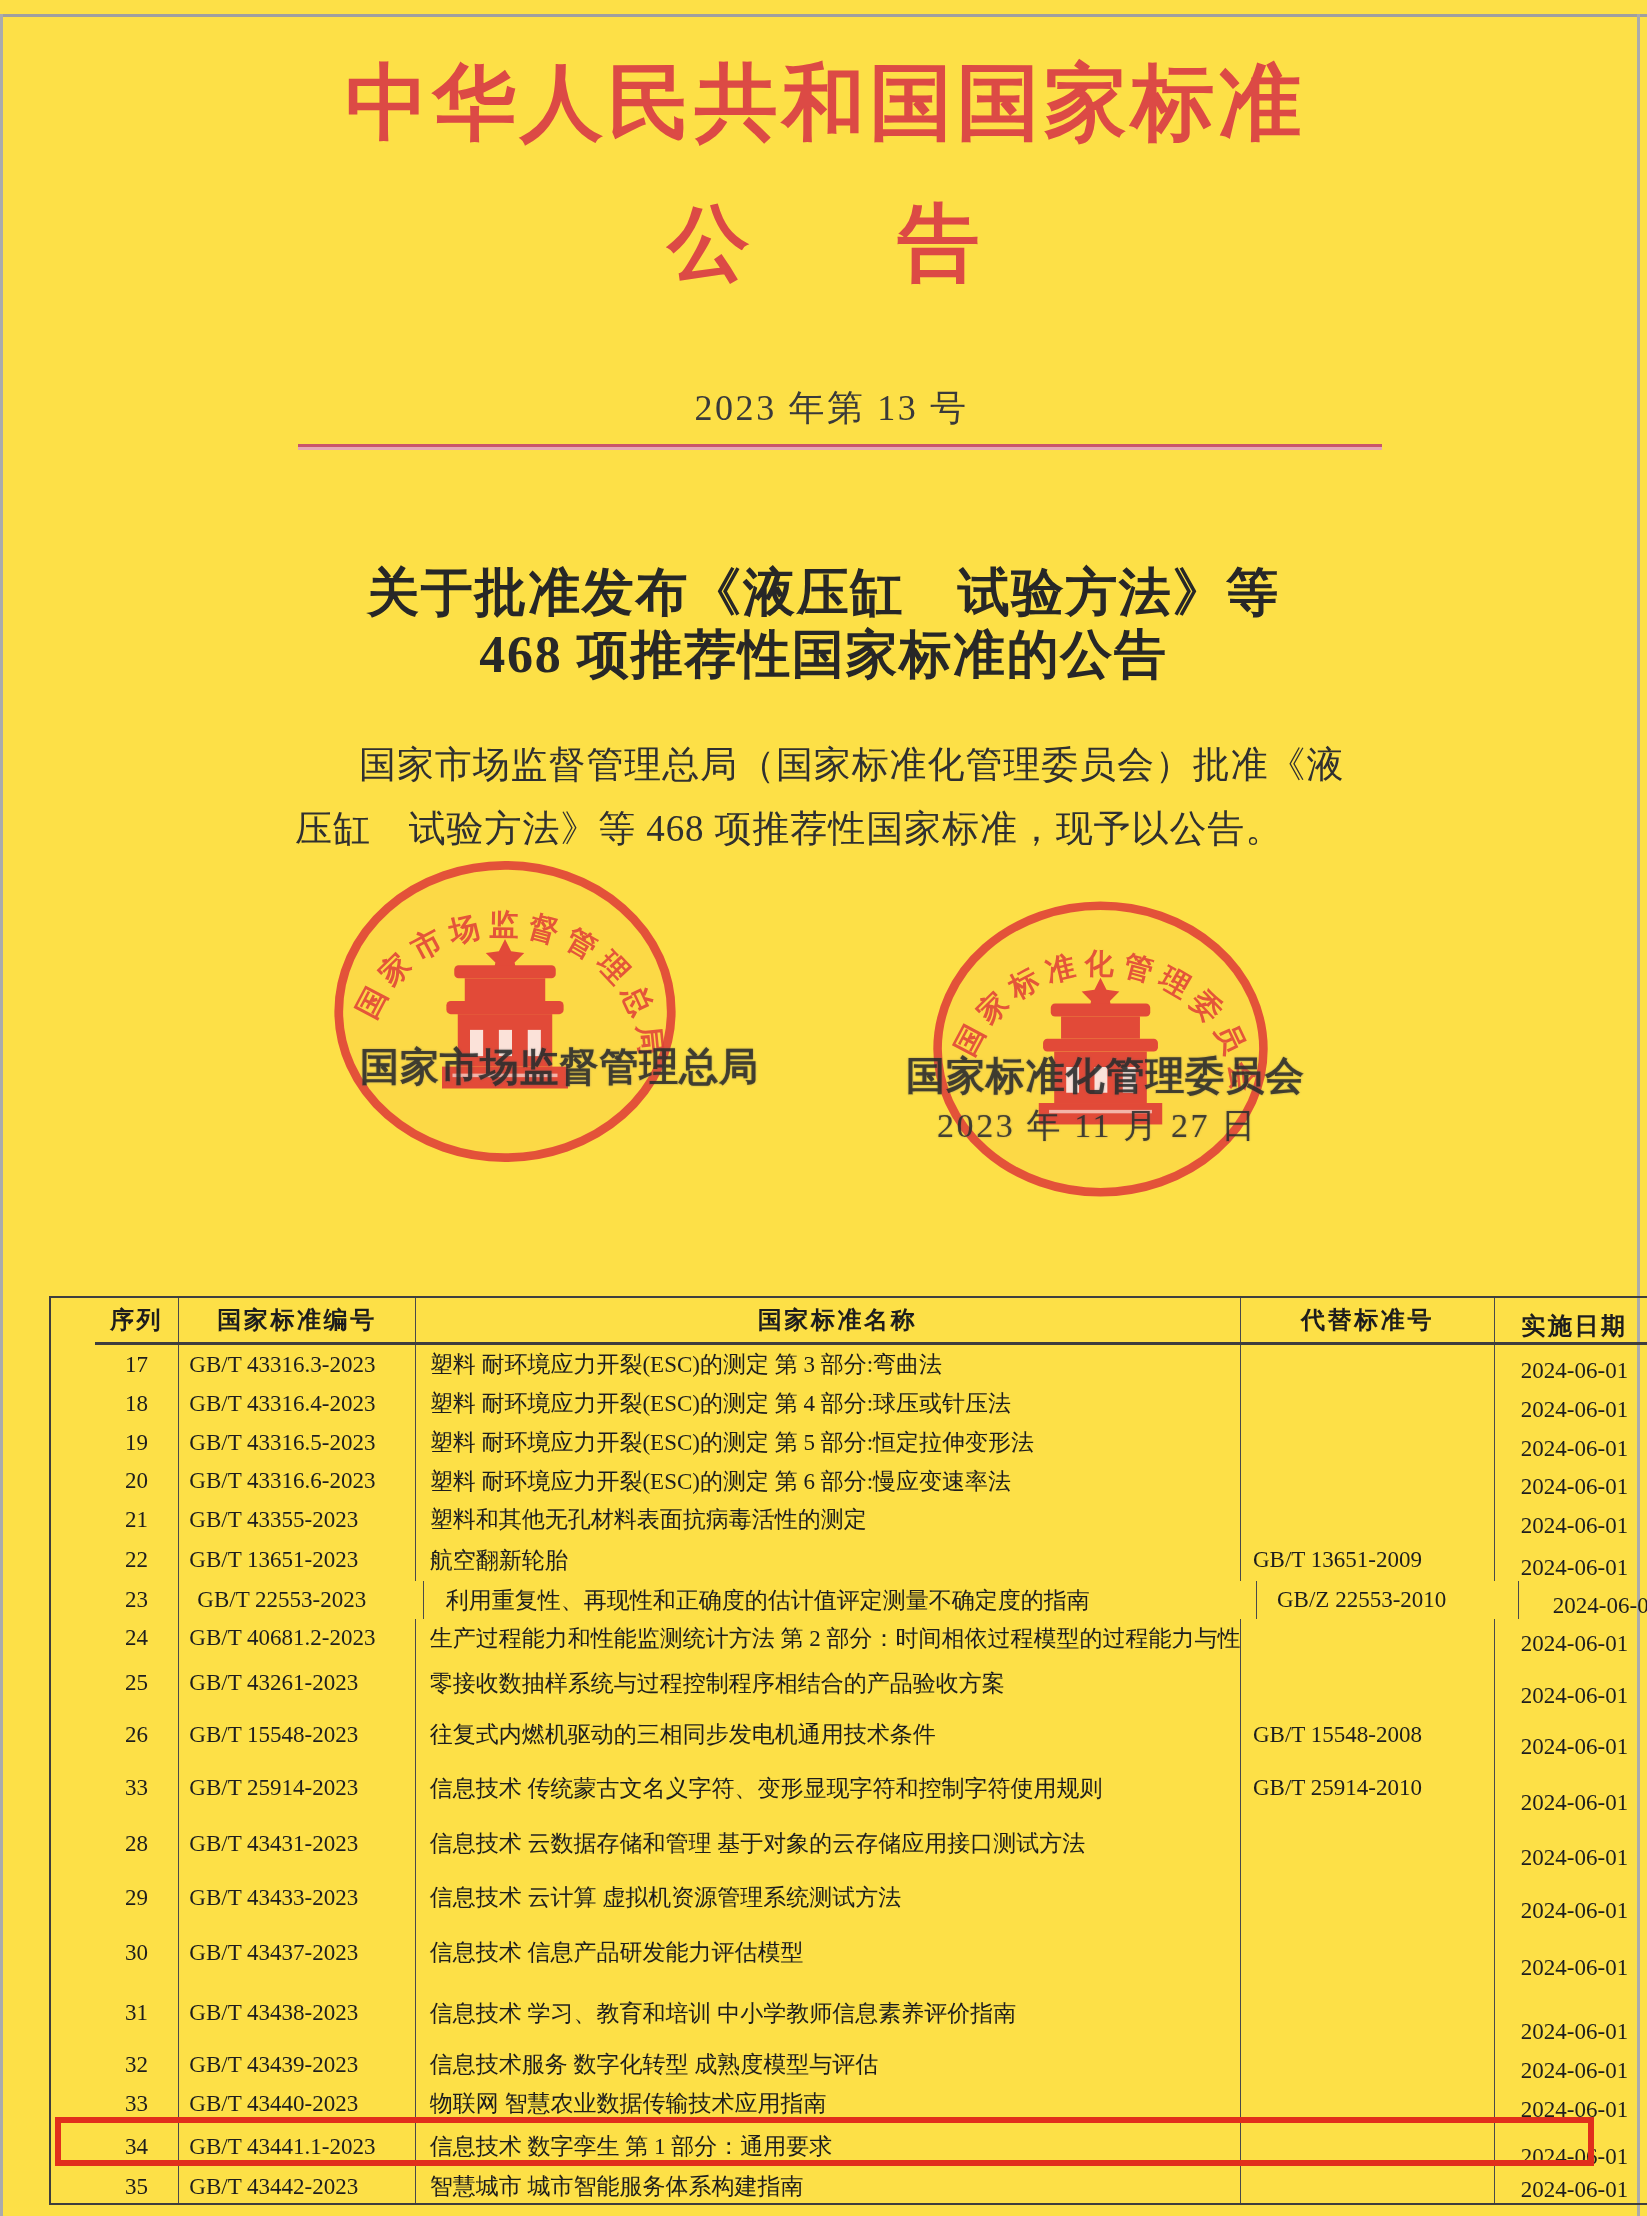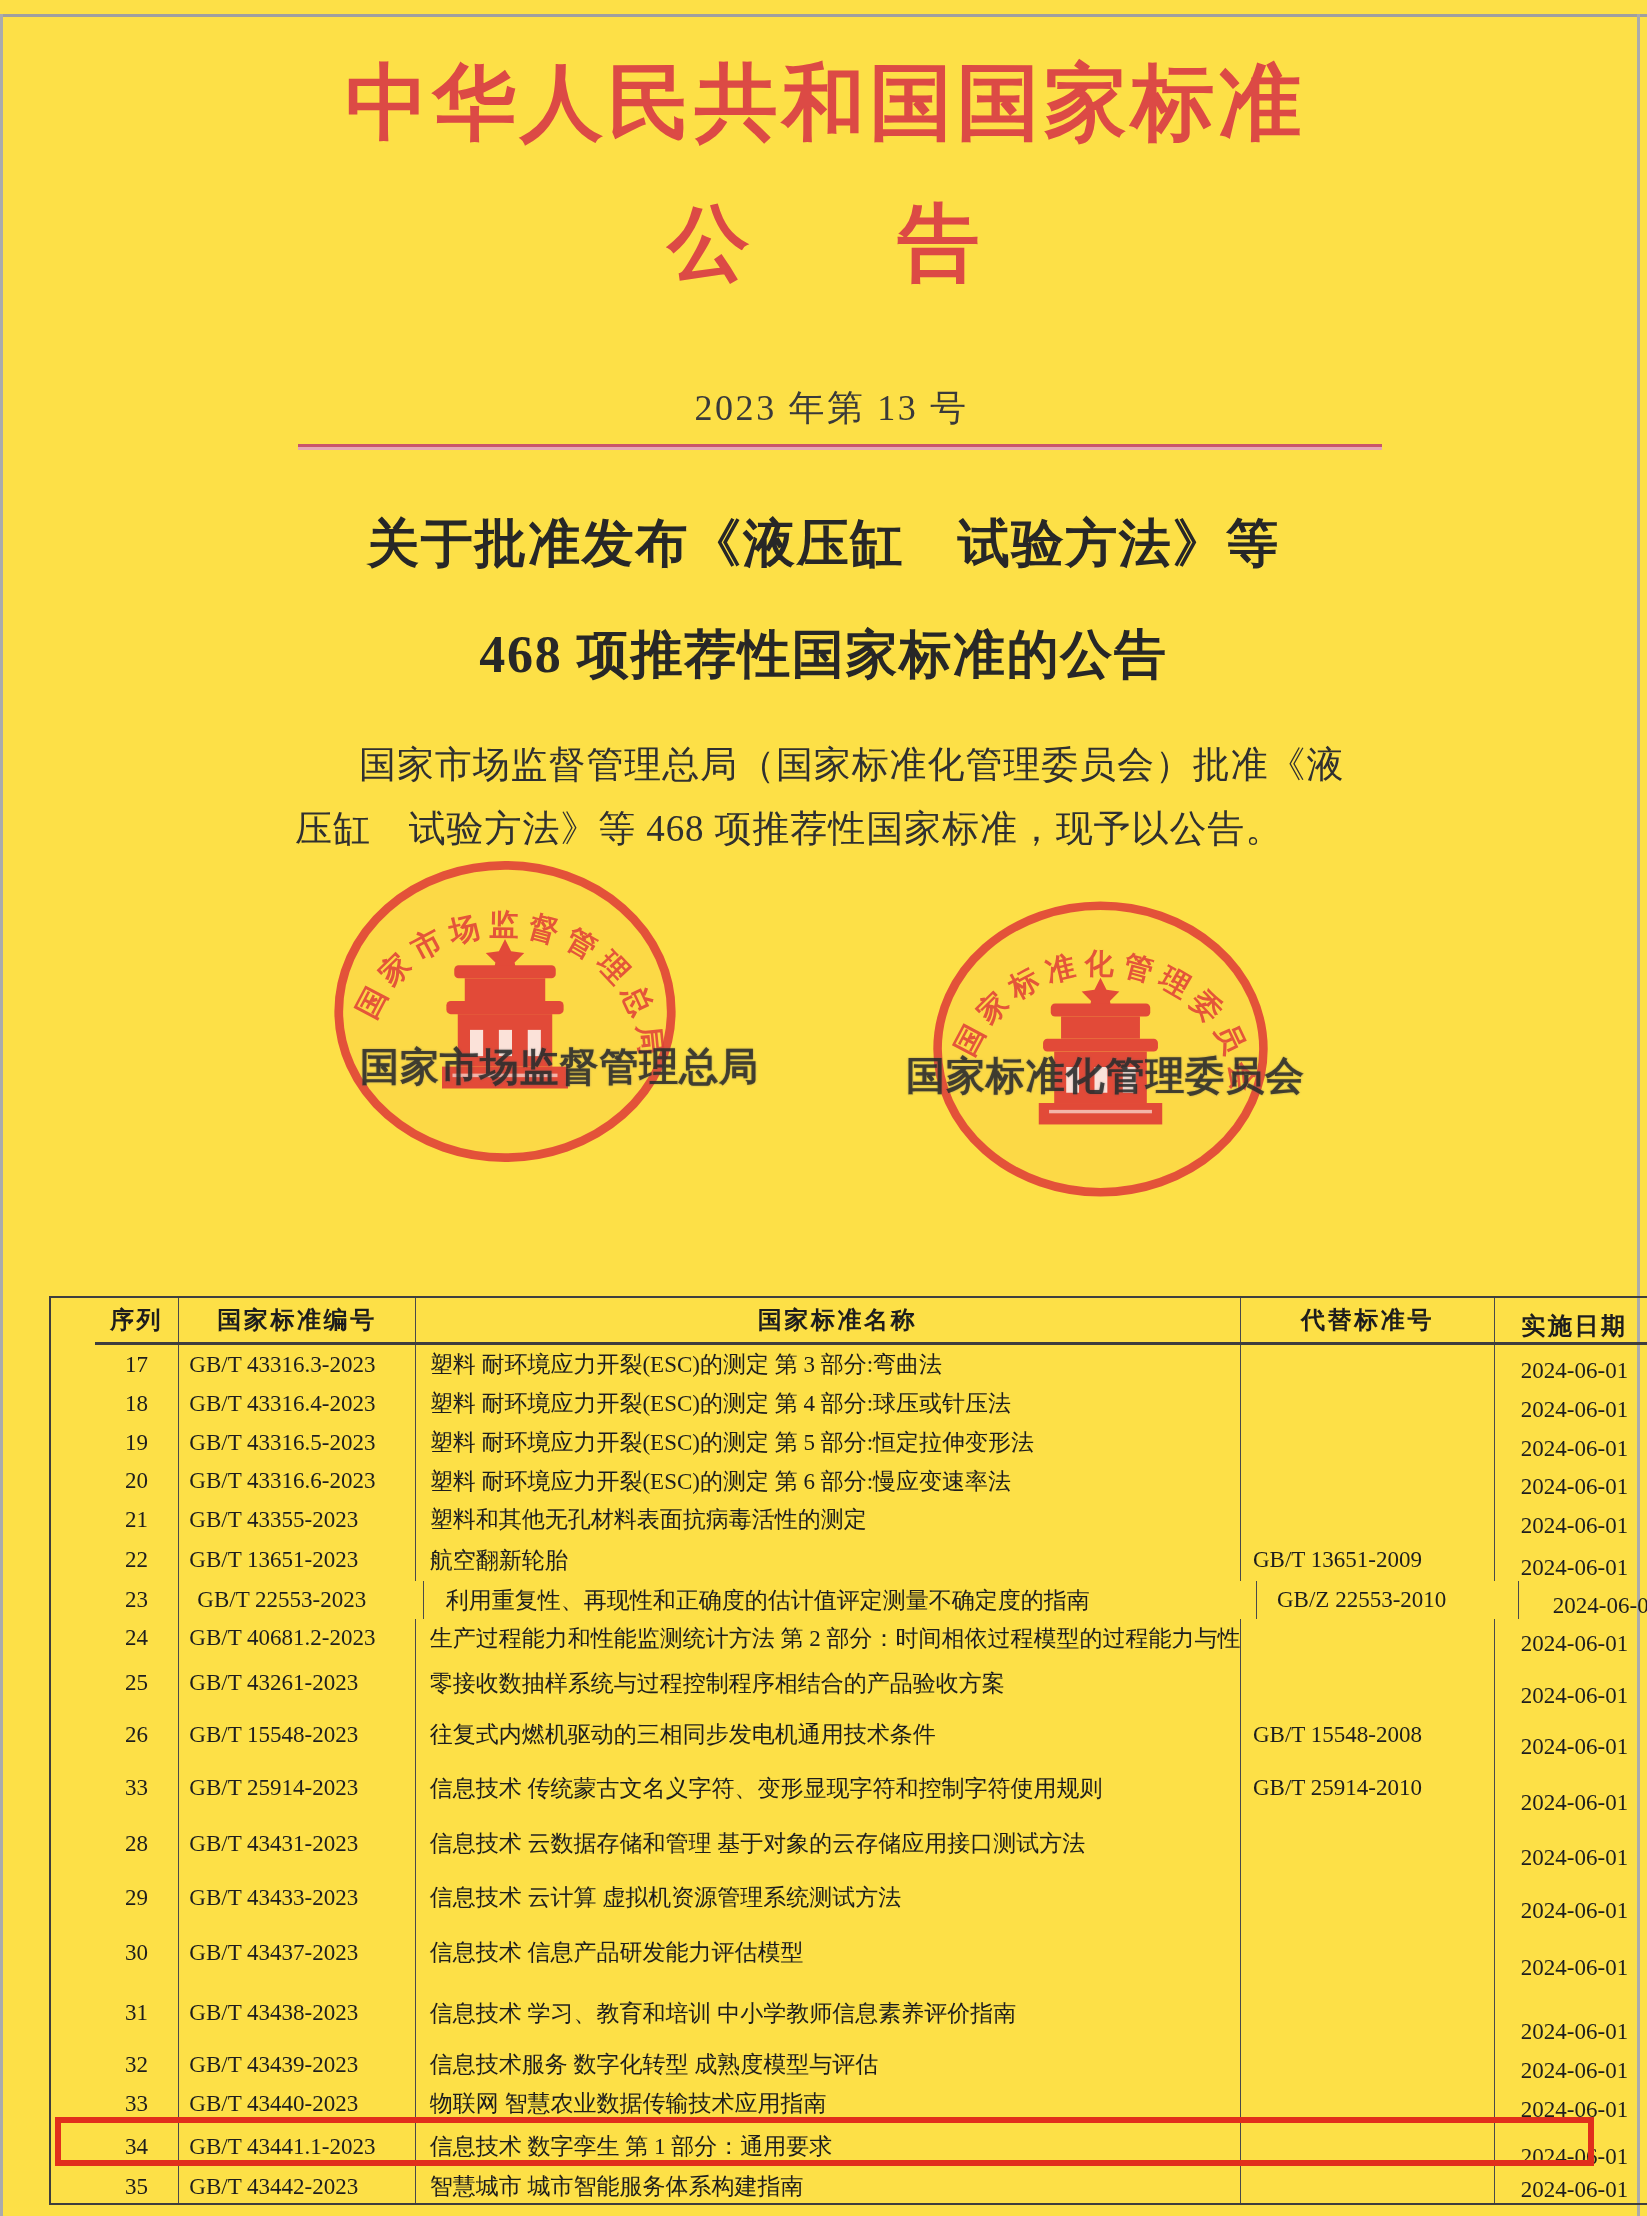--- a/index.html
+++ b/index.html
@@ -45,7 +45,7 @@
     position:absolute;left:0;width:100%;text-align:center;
     font-size:52px;font-weight:700;letter-spacing:1.7px;color:#272727;white-space:nowrap;
   }
-  .heading.l1{top:509px;}
+  .heading.l1{top:558px;}
   .heading.l2{top:620px;}
   .body-line{
     position:absolute;font-size:37px;letter-spacing:0.9px;color:#303030;white-space:nowrap;

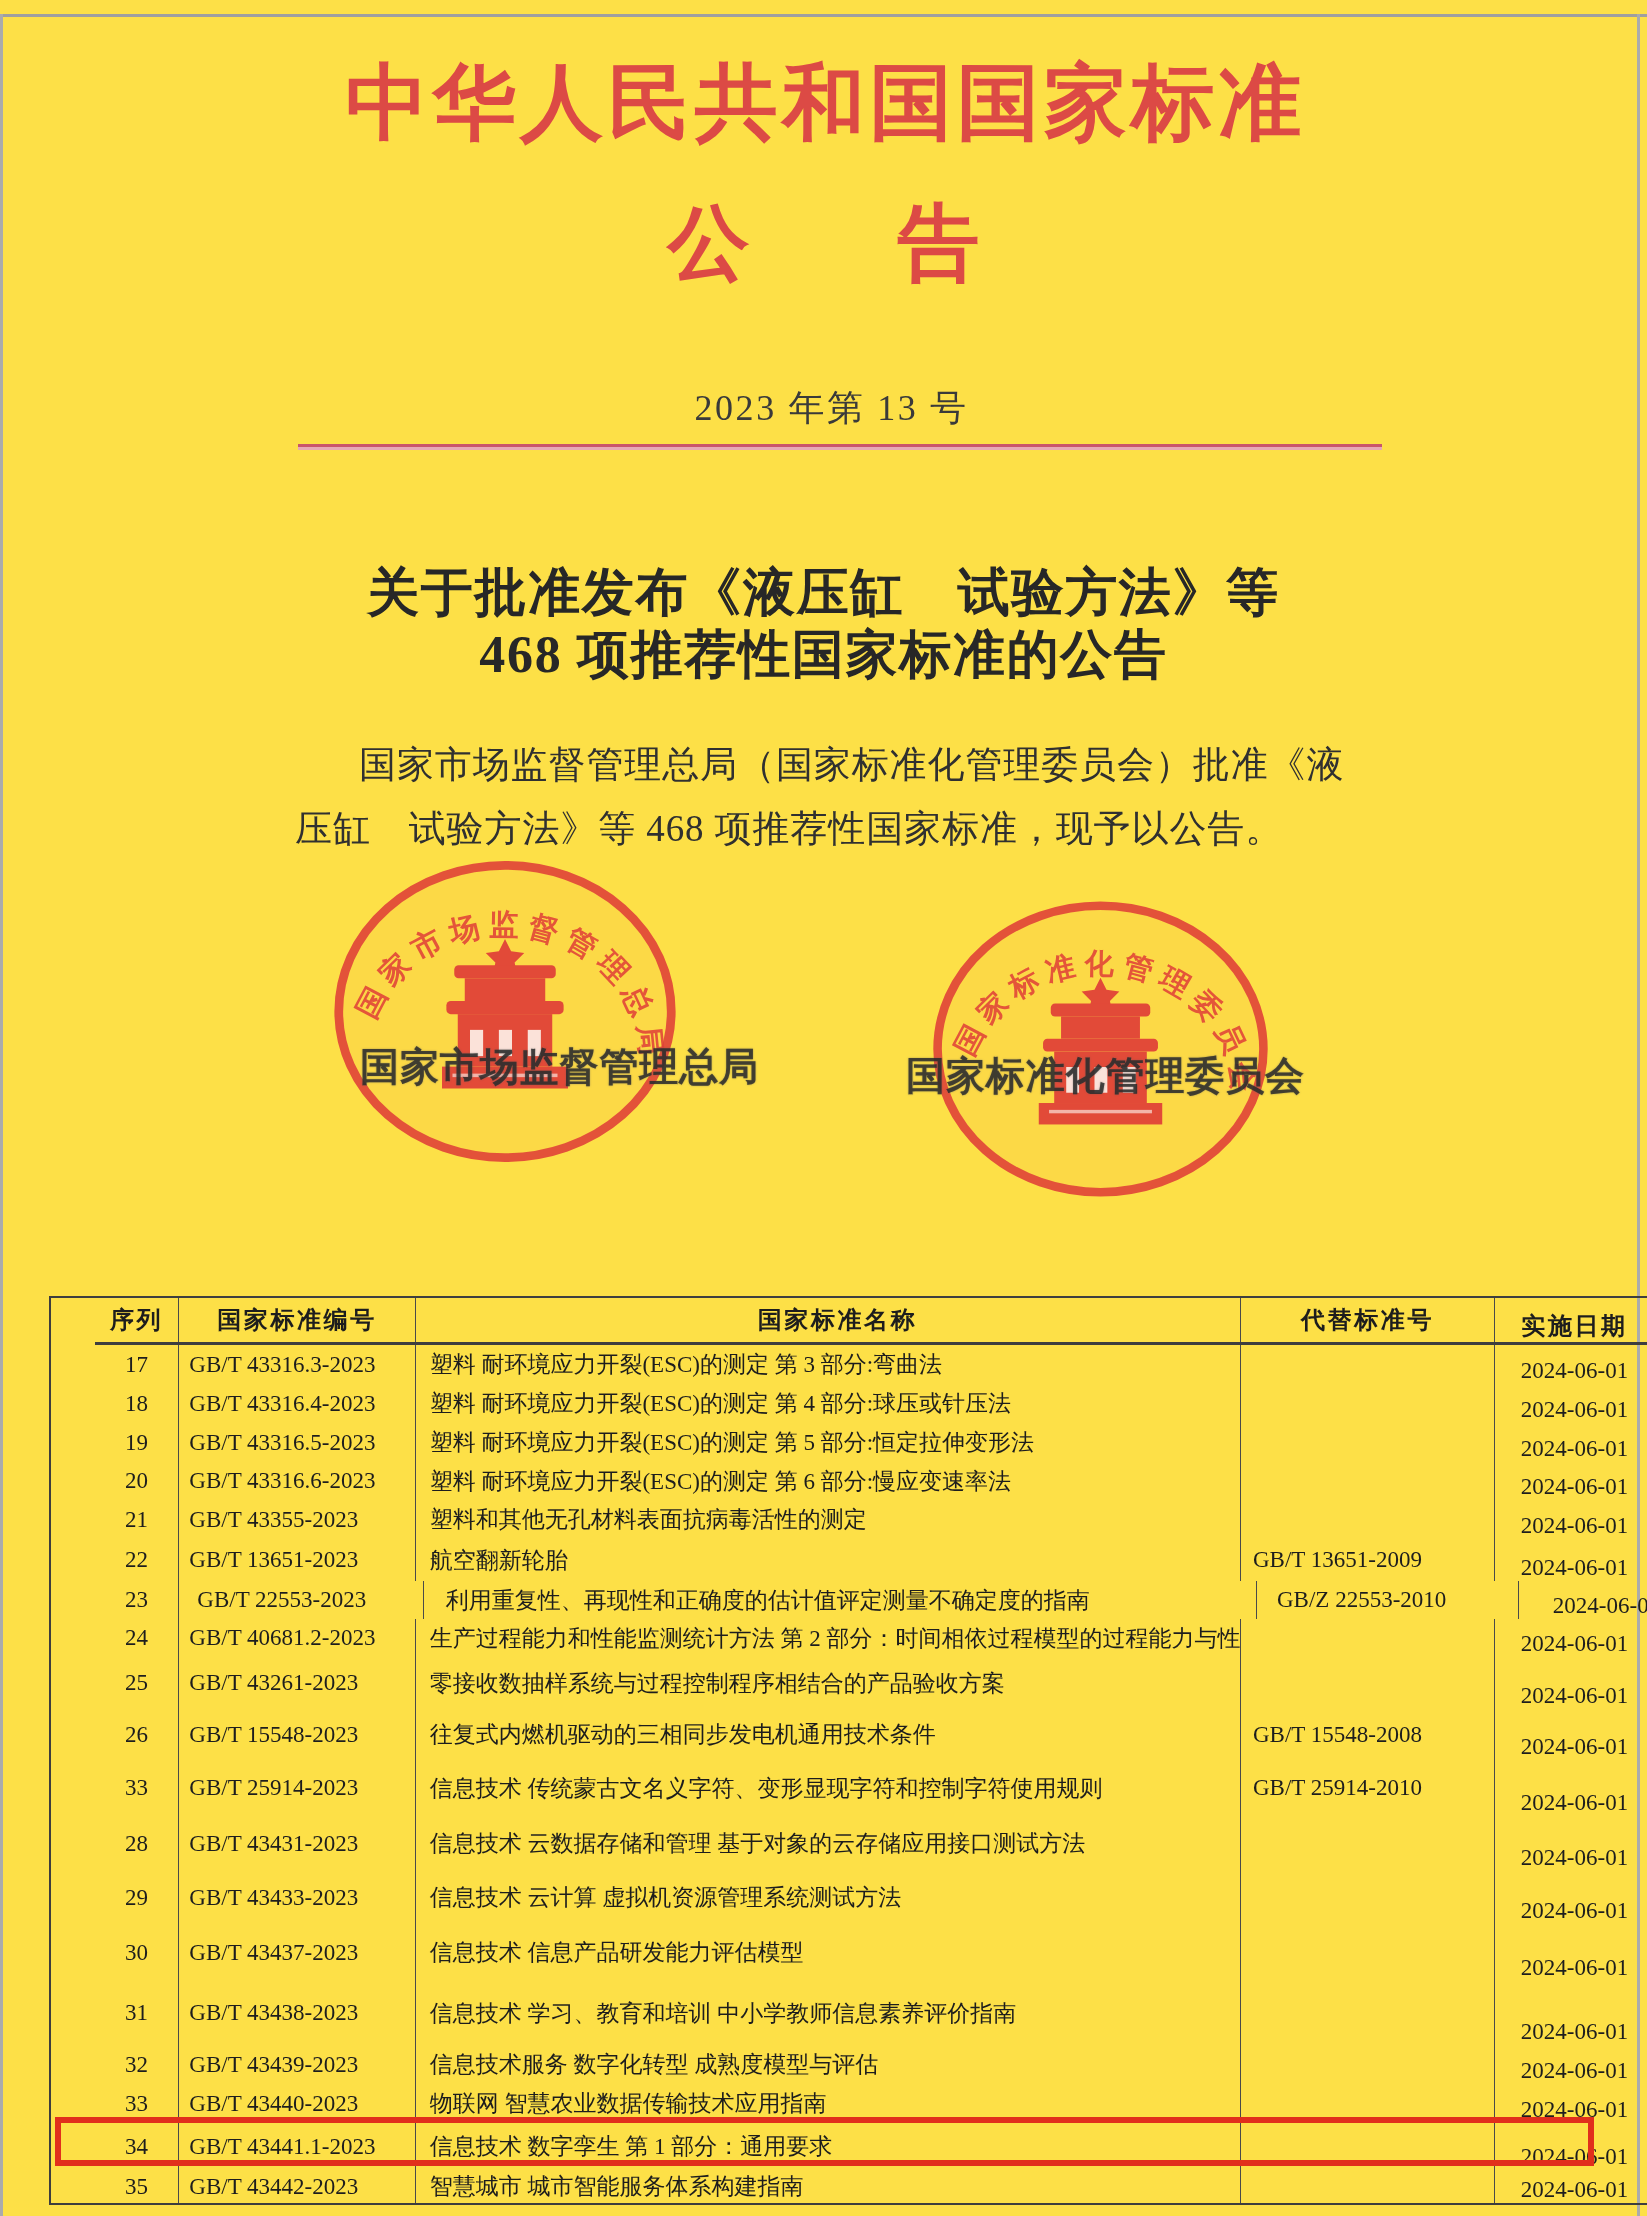--- a/index.html
+++ b/index.html
@@ -162,6 +162,7 @@
 
   <div class="sig-name left">国家市场监督管理总局</div>
   <div class="sig-name right">国家标准化管理委员会</div>
+  <div class="sig-date">2023 年 11 月 27 日</div>
 
   <div class="std-table">
     <div class="trow thead">

